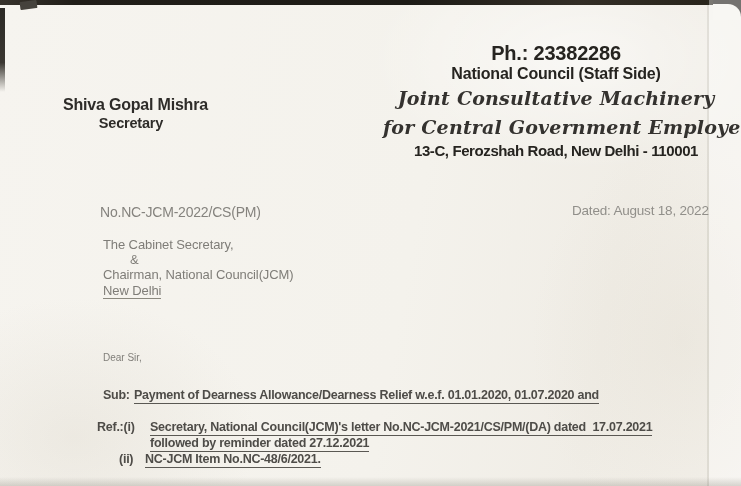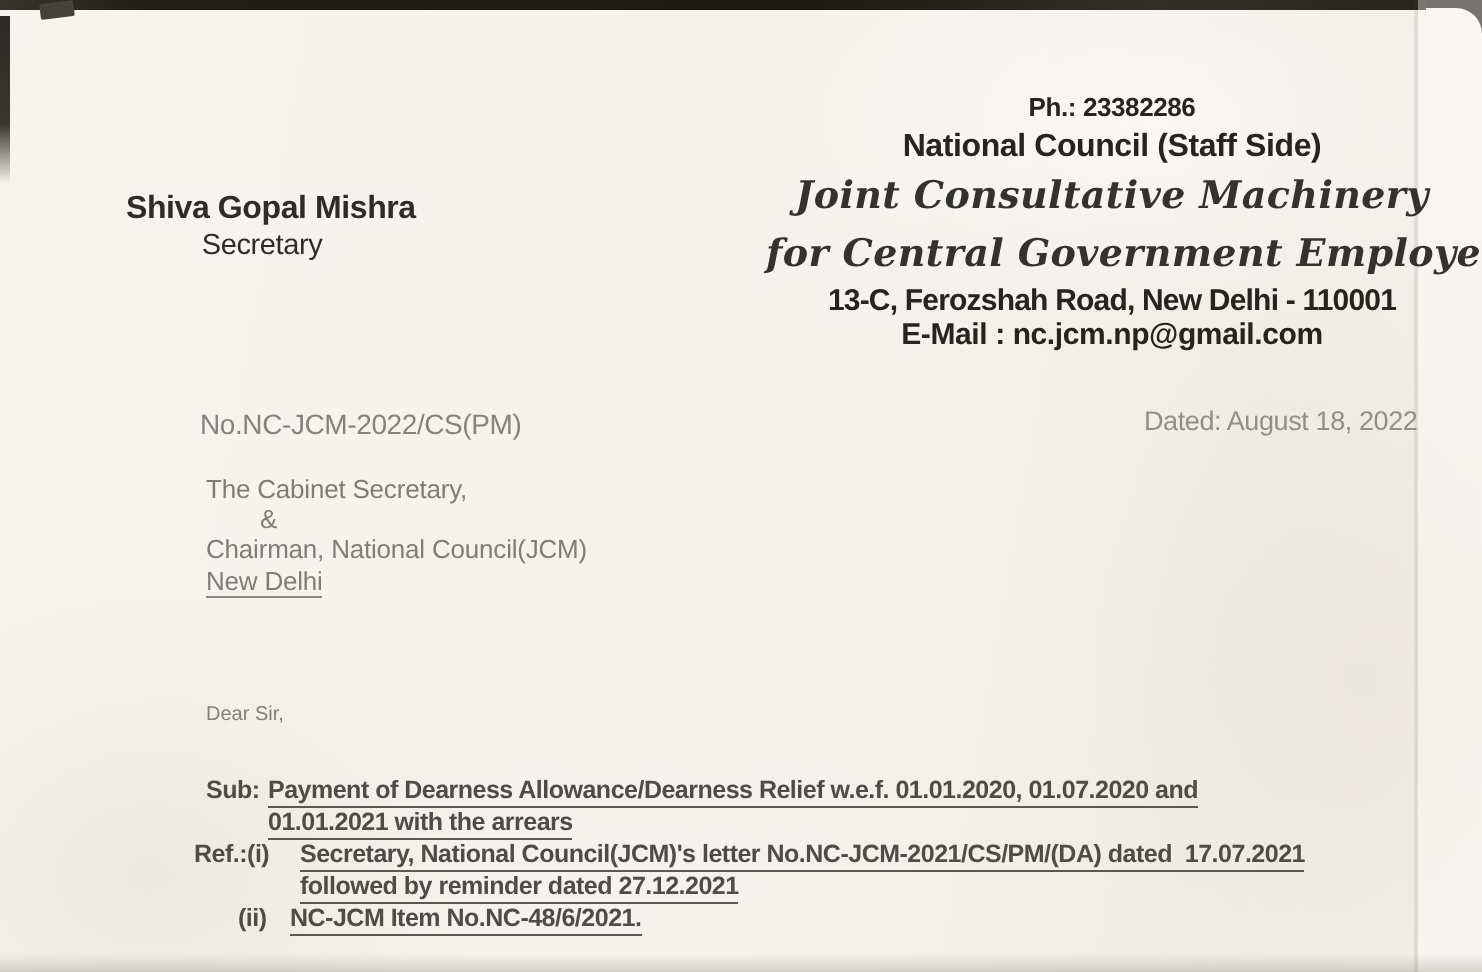--- a/index.html
+++ b/index.html
@@ -52,7 +52,7 @@
 
   
   .letterhead { position: absolute; left: 383px; top: 44px; width: 346px; text-align: center; color: #262420; }
-  .lh-phone   { font-size: 13px; font-weight: bold; line-height: 19px; letter-spacing: -0.2px; }
+  .lh-phone   { font-size: 20px; font-weight: bold; line-height: 19px; letter-spacing: -0.2px; }
   .lh-council { font-size: 16px; font-weight: bold; line-height: 21px; letter-spacing: -0.2px; }
   .lh-script  {
     font-family: "DejaVu Serif", serif; font-style: italic; font-weight: bold;

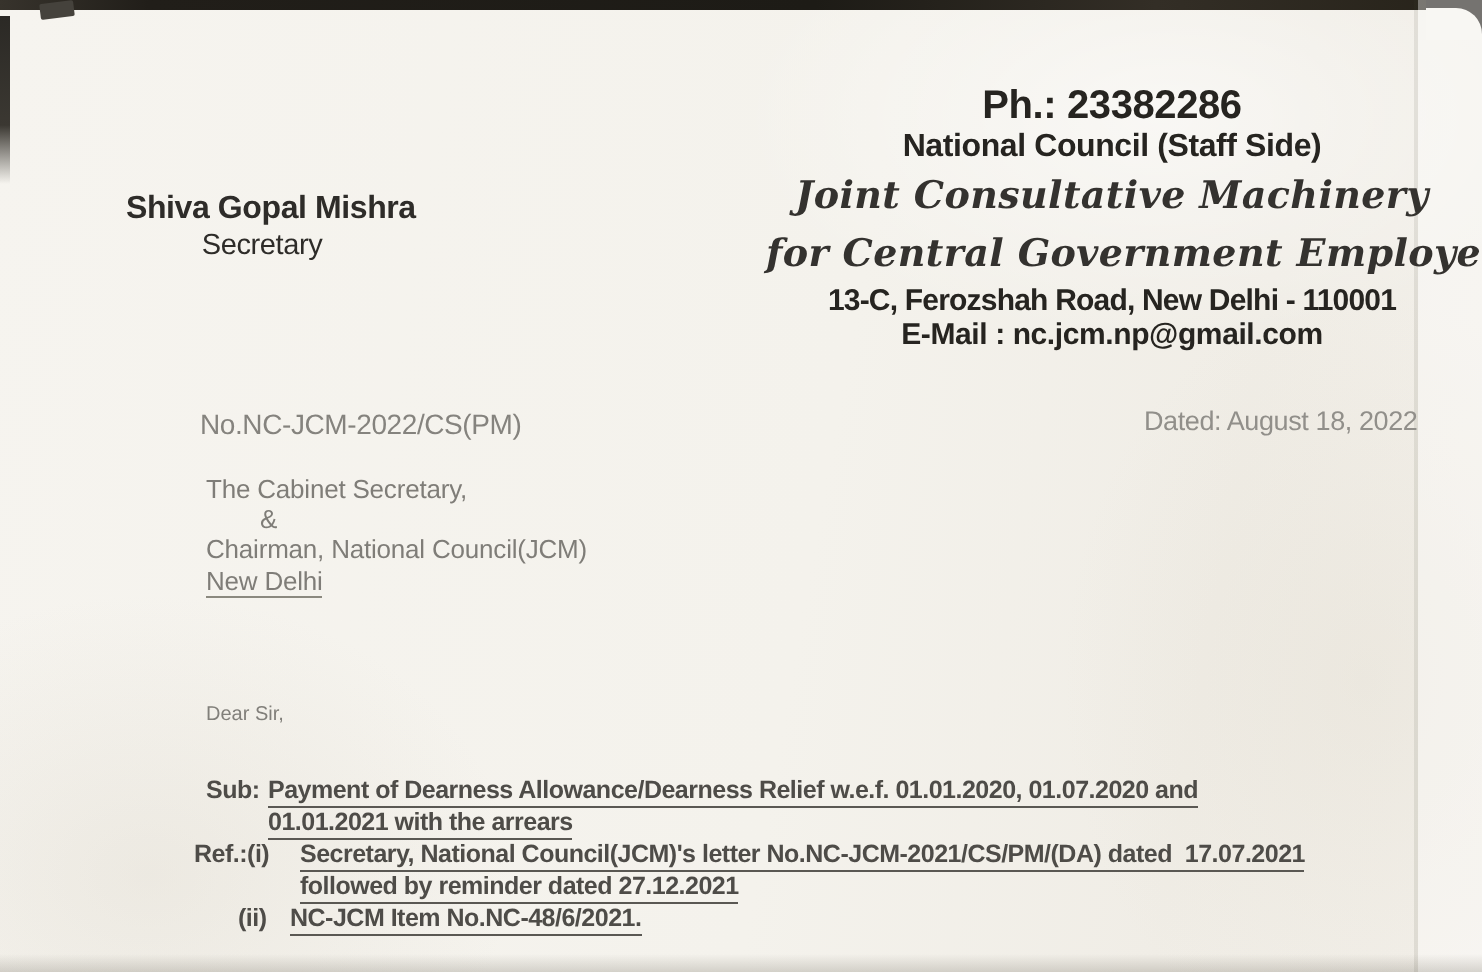--- a/index.html
+++ b/index.html
@@ -48,7 +48,7 @@
   
   .sender { position: absolute; left: 63px; top: 96px; width: 136px; text-align: center; color: #2e2c29; }
   .sender-name { font-size: 16px; font-weight: bold; letter-spacing: -0.2px; white-space: nowrap; }
-  .sender-title { font-size: 14.5px; font-weight: normal; letter-spacing: -0.2px; margin-top: 1px; }
+  .sender-title { font-size: 14.5px; font-weight: bold; letter-spacing: -0.2px; margin-top: 1px; }
 
   
   .letterhead { position: absolute; left: 383px; top: 44px; width: 346px; text-align: center; color: #262420; }

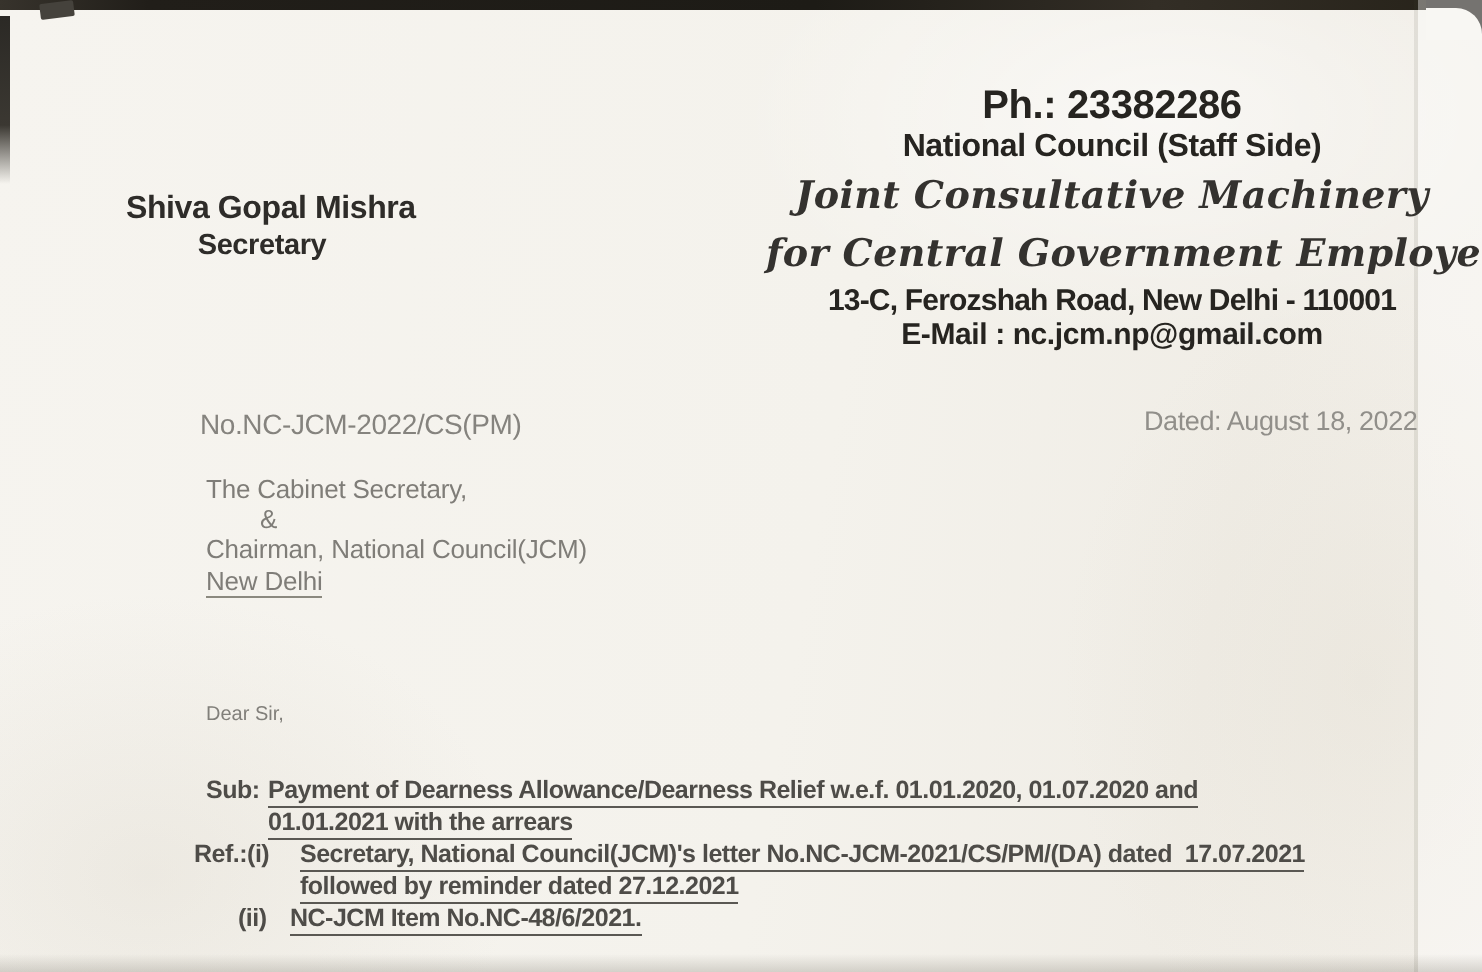--- a/index.html
+++ b/index.html
@@ -109,7 +109,6 @@
     <div class="lh-script">Joint Consultative Machinery</div>
     <div class="lh-script">for Central Government Employees</div>
     <div class="lh-address">13-C, Ferozshah Road, New Delhi - 110001</div>
-    <div class="lh-email">E-Mail : nc.jcm.np@gmail.com</div>
   </div>
 
   <div class="ref-no">No.NC-JCM-2022/CS(PM)</div>

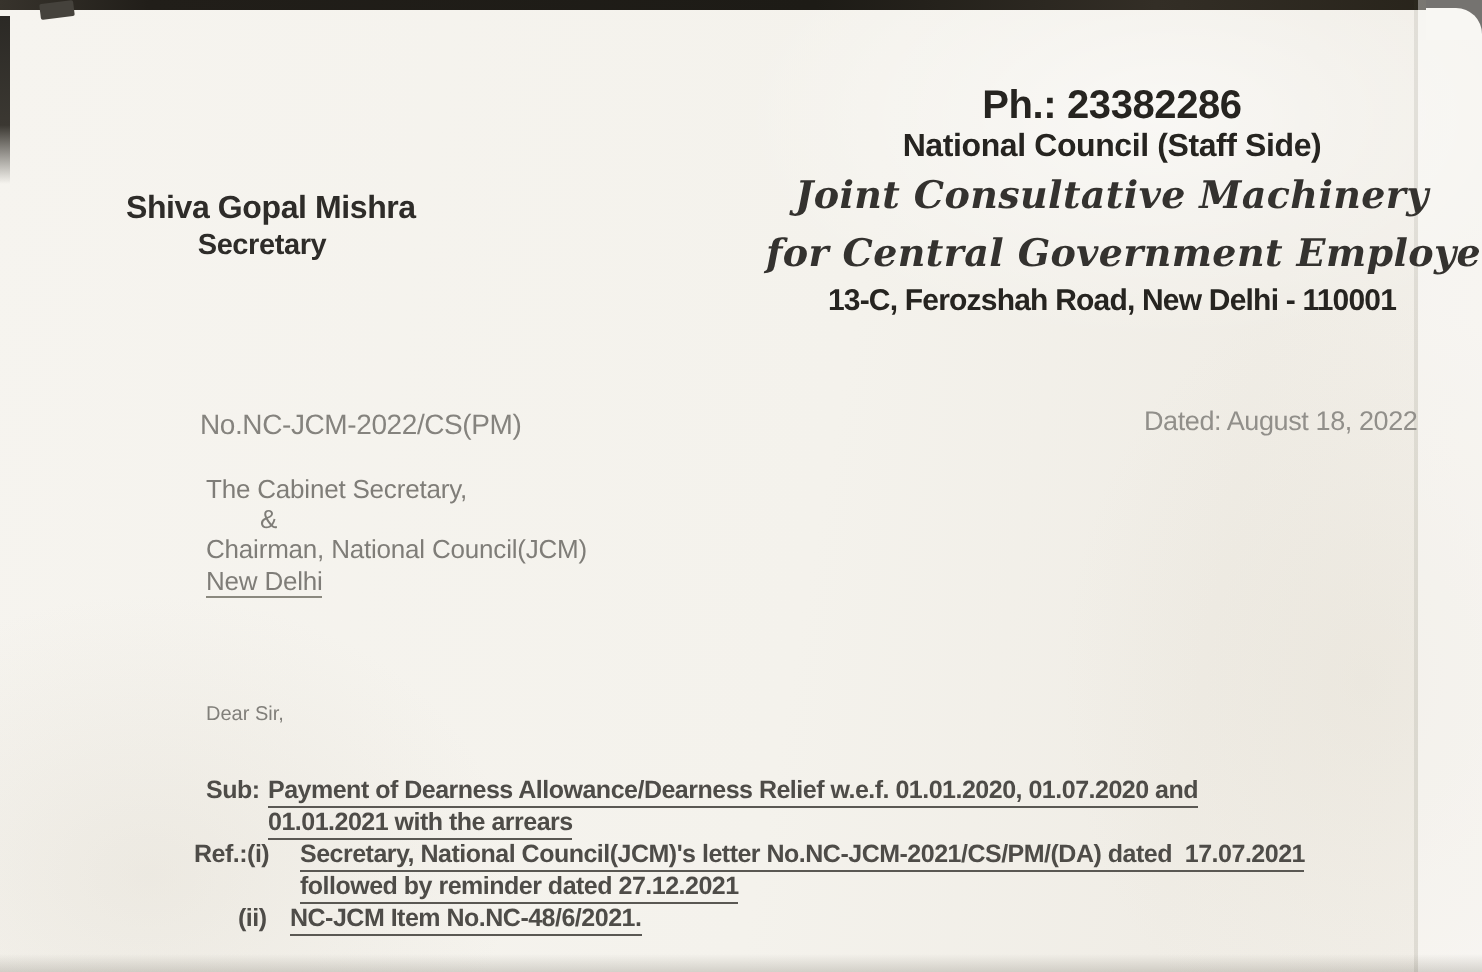--- a/index.html
+++ b/index.html
@@ -125,7 +125,6 @@
 
   <div class="boldline sub-label">Sub:</div>
   <div class="boldline sub-line1"><span class="u">Payment of Dearness Allowance/Dearness Relief w.e.f. 01.01.2020, 01.07.2020 and</span></div>
-  <div class="boldline sub-line2"><span class="u">01.01.2021 with the arrears</span></div>
 
   <div class="boldline ref-label">Ref.:(i)</div>
   <div class="boldline ref1-line1"><span class="u">Secretary, National Council(JCM)'s letter No.NC-JCM-2021/CS/PM/(DA) dated  17.07.2021</span></div>

